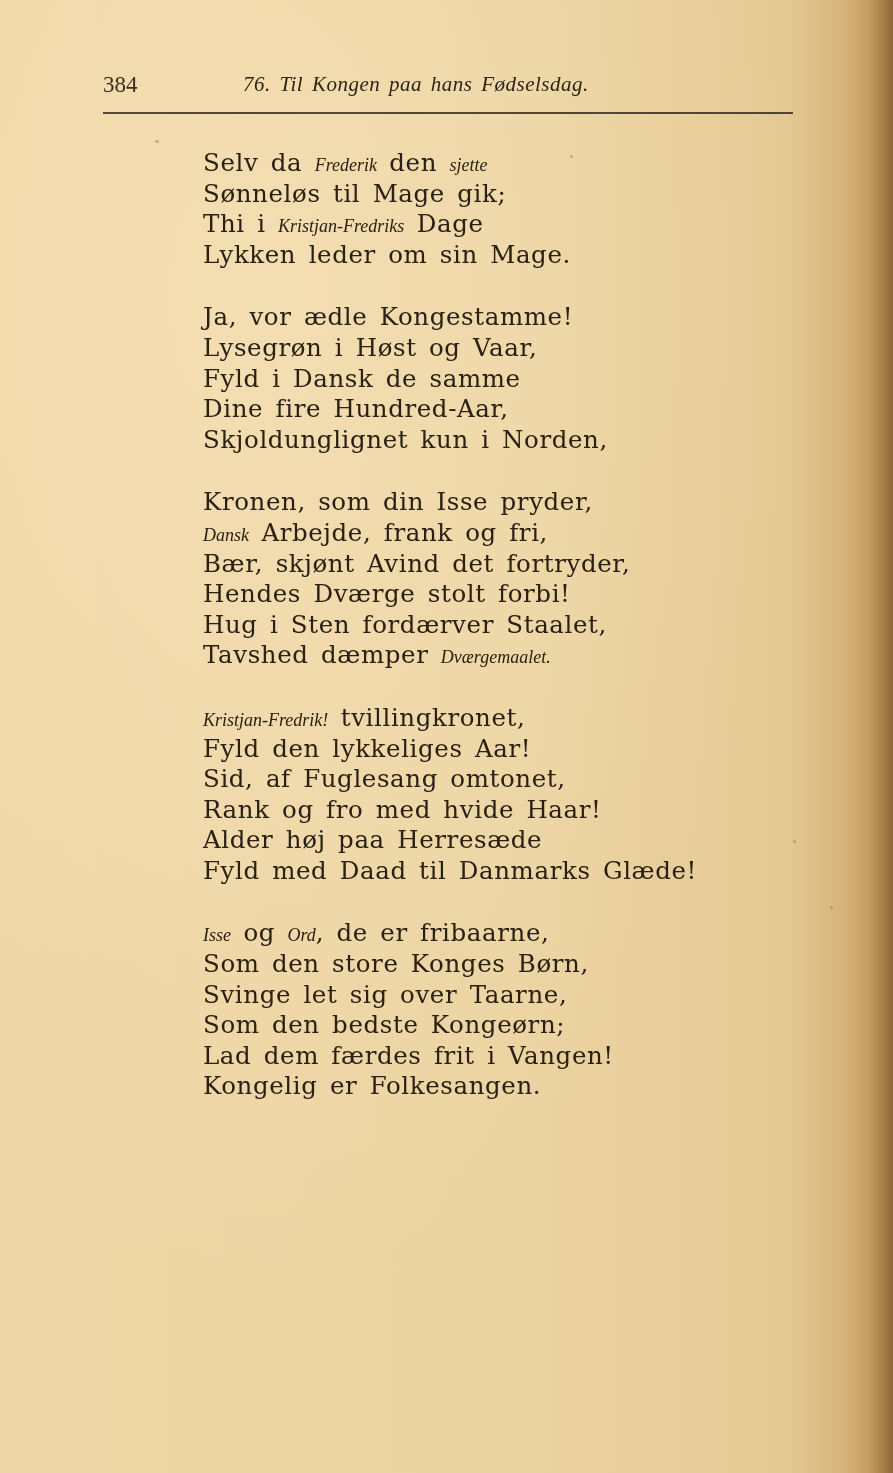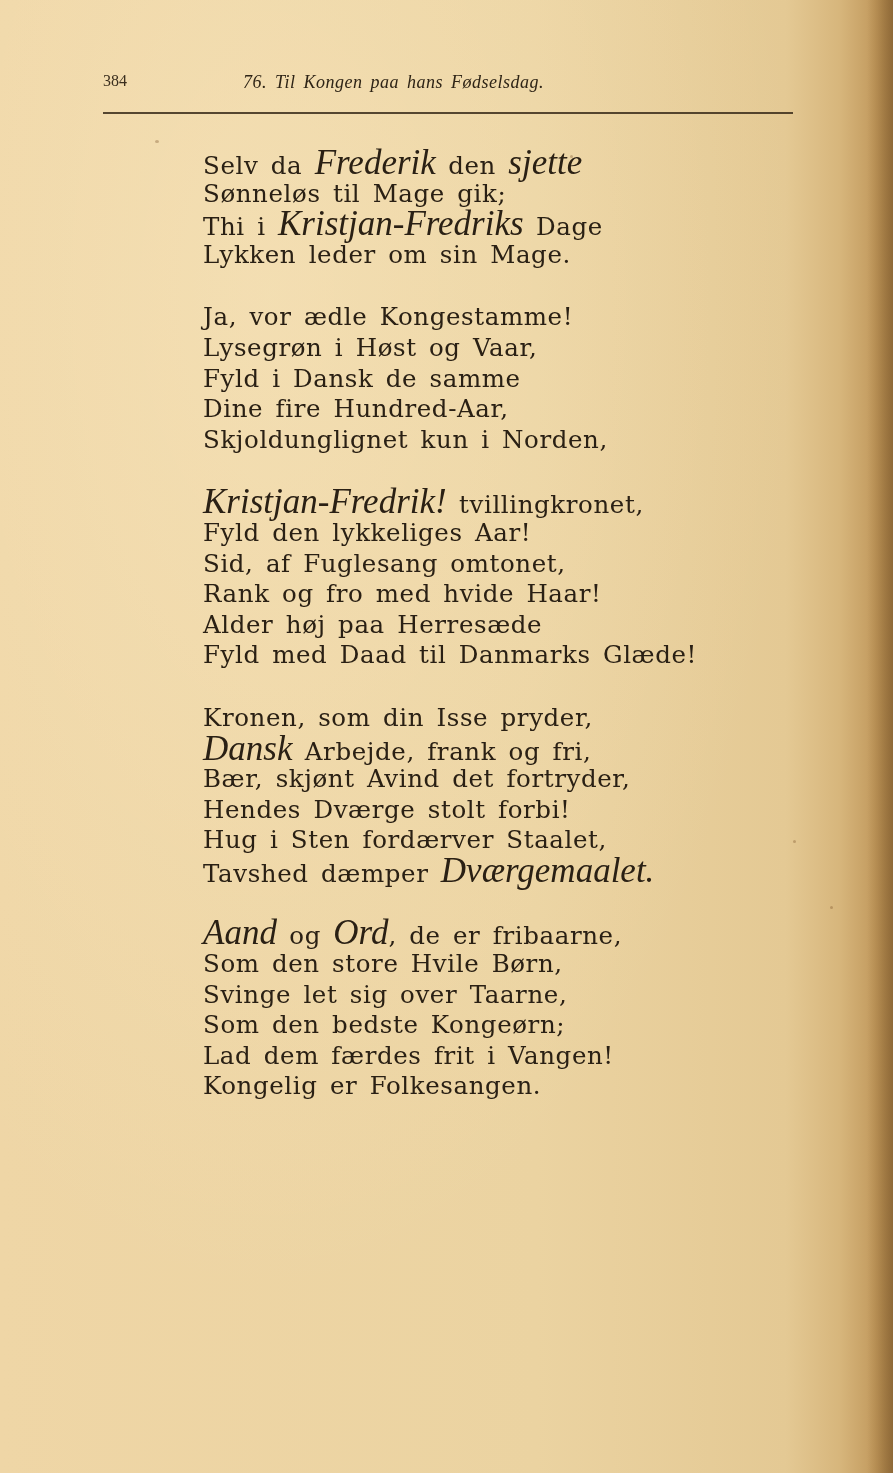--- a/index.html
+++ b/index.html
@@ -42,7 +42,7 @@
       left: 0;
       top: 10px;
       font-family: "Liberation Serif", serif;
-      font-size: 16px;
+      font-size: 23px;
       color: #3a2e1e;
       letter-spacing: 0px;
     }

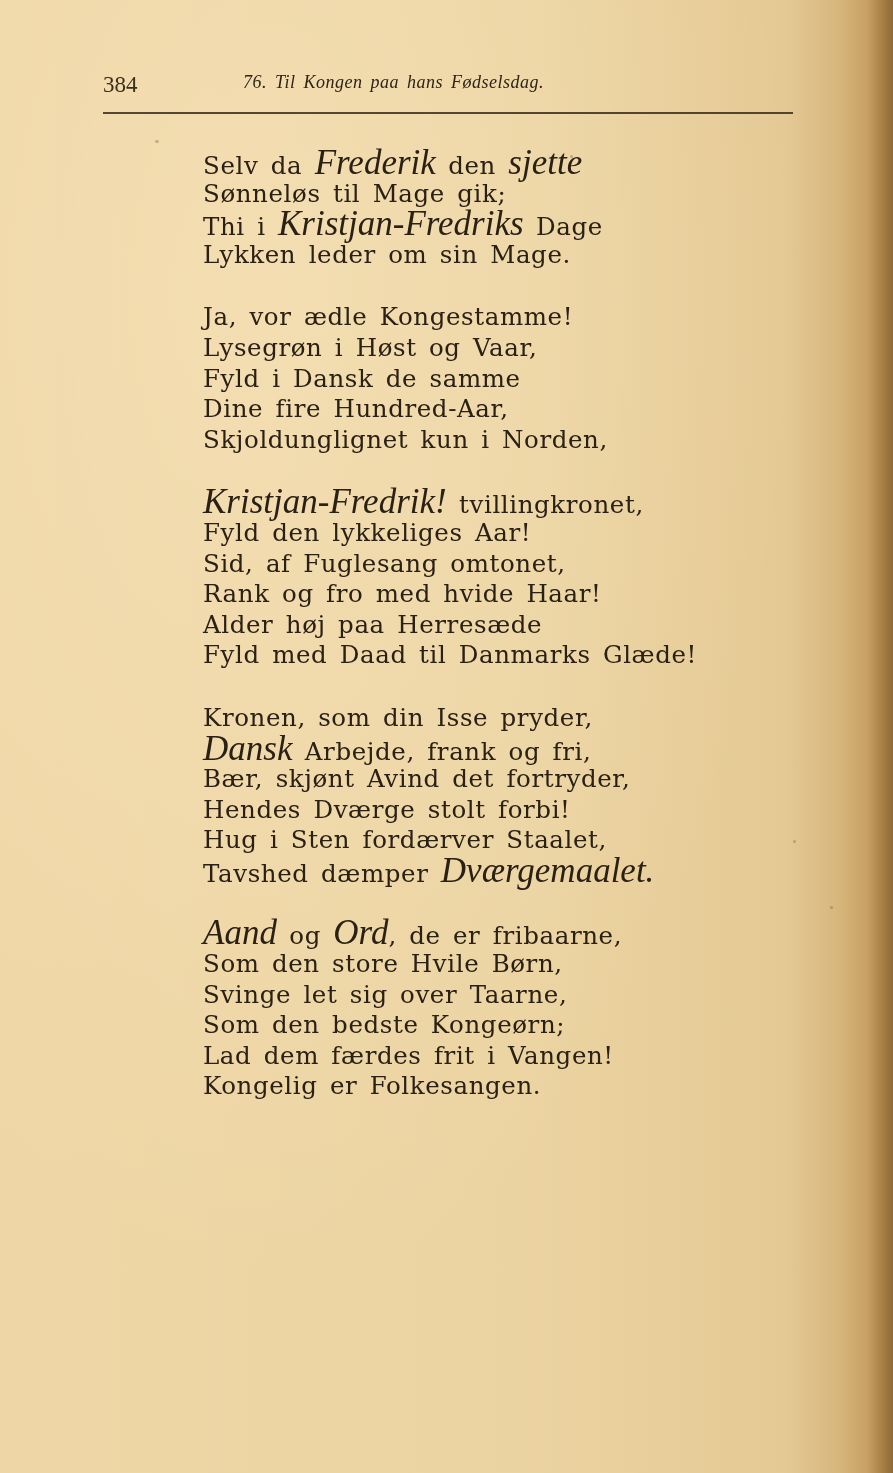--- a/index.html
+++ b/index.html
@@ -52,7 +52,7 @@
       top: 10px;
       font-family: "Liberation Serif", serif;
       font-style: italic;
-      font-size: 18px;
+      font-size: 21px;
       color: #2e2416;
       letter-spacing: 0.5px;
       word-spacing: 3px;

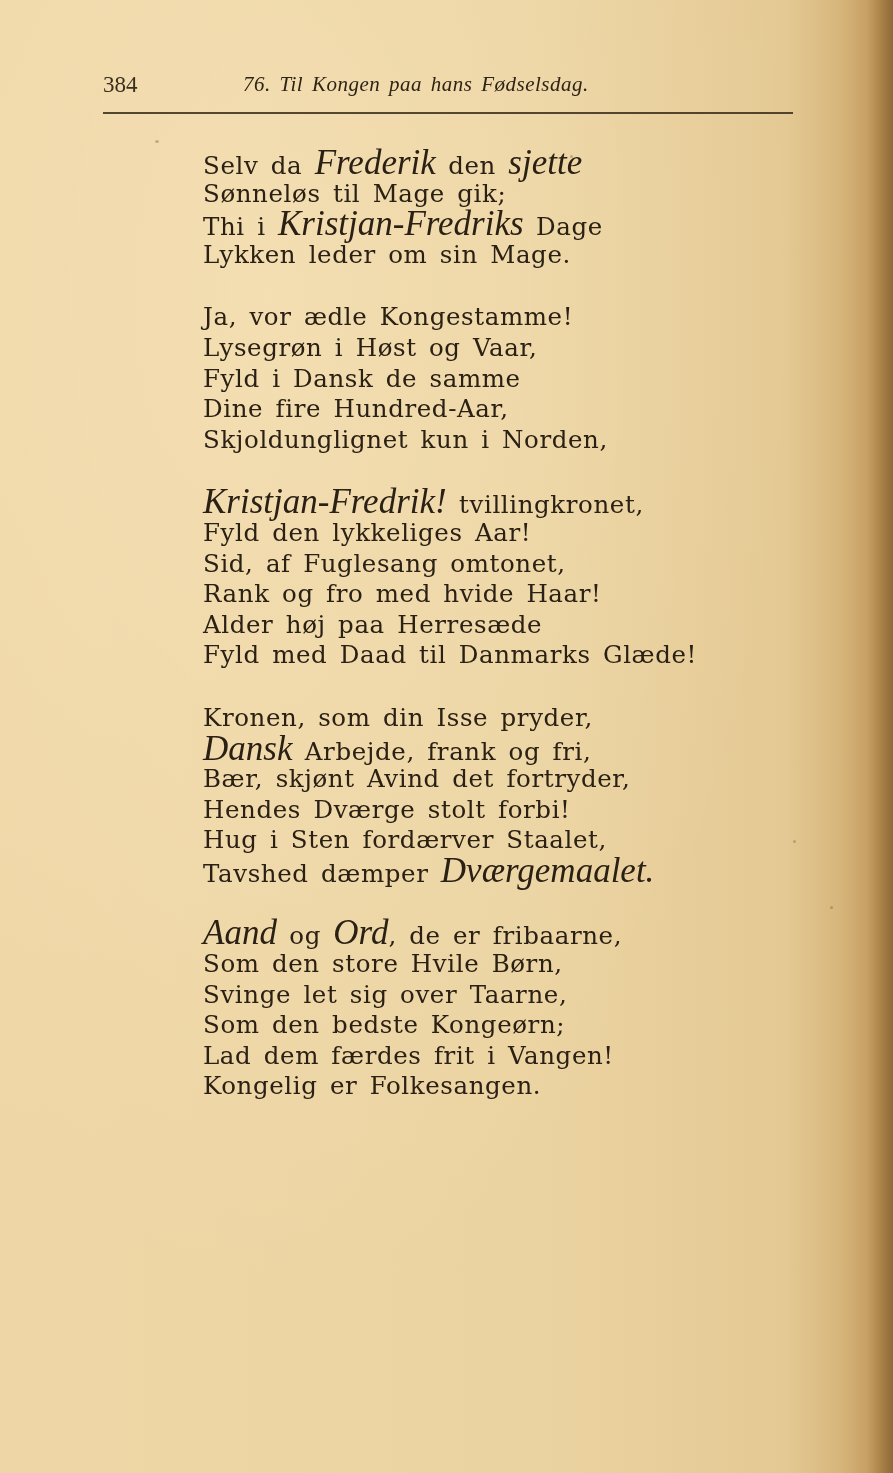--- a/index.html
+++ b/index.html
@@ -87,7 +87,7 @@
     }
     .line em, .it {
       font-family: "Liberation Serif", serif;
-      font-size: 35px;
+      font-size: 18px;
       letter-spacing: 0px;
     }
     .speck {

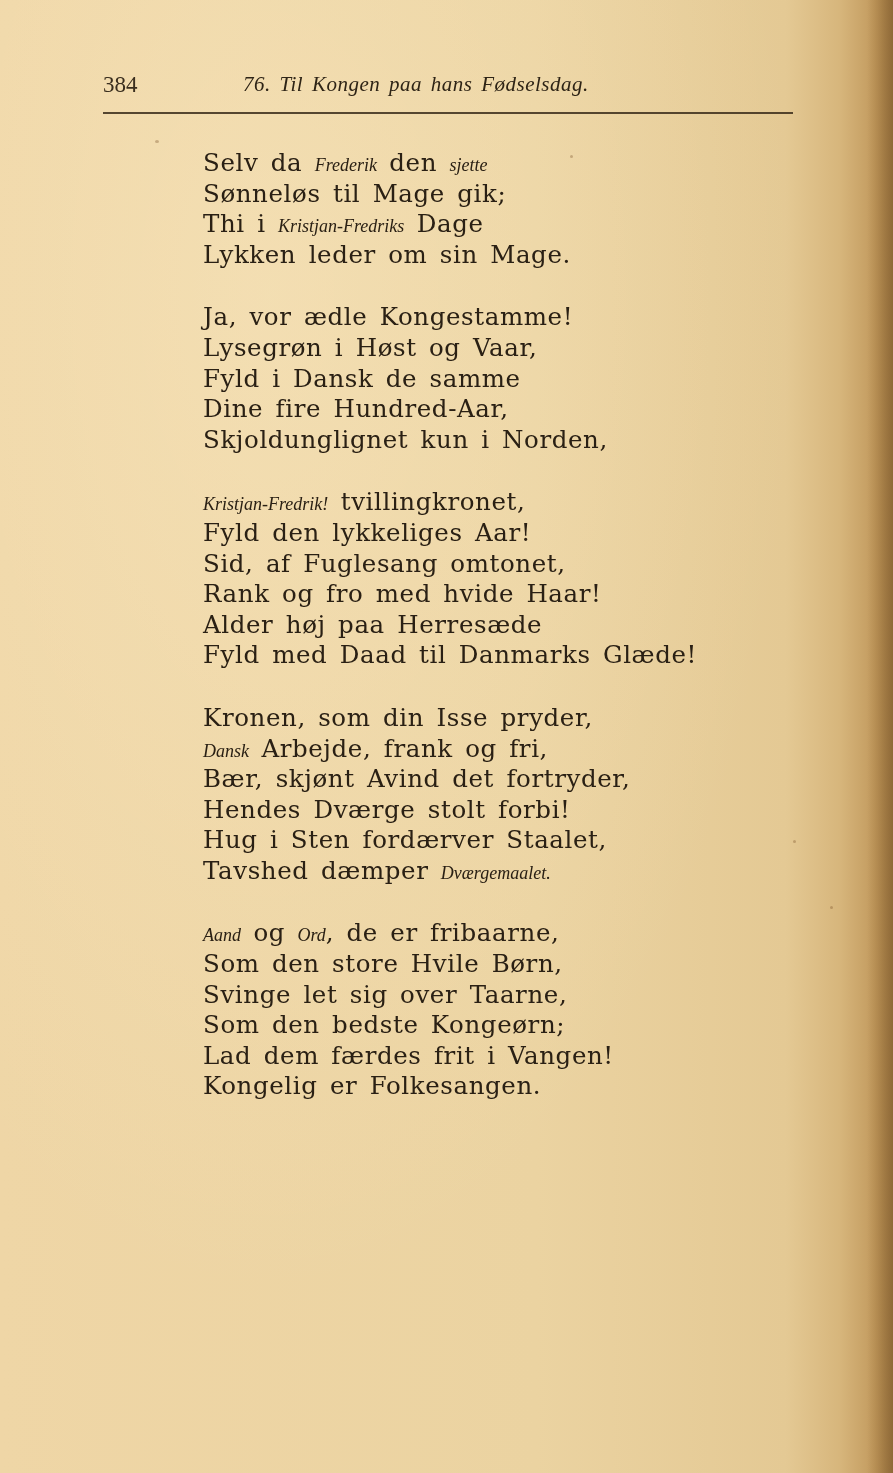--- a/index.html
+++ b/index.html
@@ -129,20 +129,20 @@
         <div class="line"><span>Skjoldunglignet kun i Norden,</span></div>
       </div>
       <div class="stanza">
+        <div class="line"><span>Kronen, som din Isse pryder,</span></div>
+        <div class="line"><em>Dansk</em><span> Arbejde, frank og fri,</span></div>
+        <div class="line"><span>Bær, skjønt Avind det fortryder,</span></div>
+        <div class="line"><span>Hendes Dværge stolt forbi!</span></div>
+        <div class="line"><span>Hug i Sten fordærver Staalet,</span></div>
+        <div class="line"><span>Tavshed dæmper </span><em>Dværgemaalet.</em></div>
+      </div>
+      <div class="stanza">
         <div class="line"><em>Kristjan-Fredrik!</em><span> tvillingkronet,</span></div>
         <div class="line"><span>Fyld den lykkeliges Aar!</span></div>
         <div class="line"><span>Sid, af Fuglesang omtonet,</span></div>
         <div class="line"><span>Rank og fro med hvide Haar!</span></div>
         <div class="line"><span>Alder høj paa Herresæde</span></div>
         <div class="line"><span>Fyld med Daad til Danmarks Glæde!</span></div>
-      </div>
-      <div class="stanza">
-        <div class="line"><span>Kronen, som din Isse pryder,</span></div>
-        <div class="line"><em>Dansk</em><span> Arbejde, frank og fri,</span></div>
-        <div class="line"><span>Bær, skjønt Avind det fortryder,</span></div>
-        <div class="line"><span>Hendes Dværge stolt forbi!</span></div>
-        <div class="line"><span>Hug i Sten fordærver Staalet,</span></div>
-        <div class="line"><span>Tavshed dæmper </span><em>Dværgemaalet.</em></div>
       </div>
       <div class="stanza">
         <div class="line"><em>Aand</em><span> og </span><em>Ord</em><span>, de er fribaarne,</span></div>

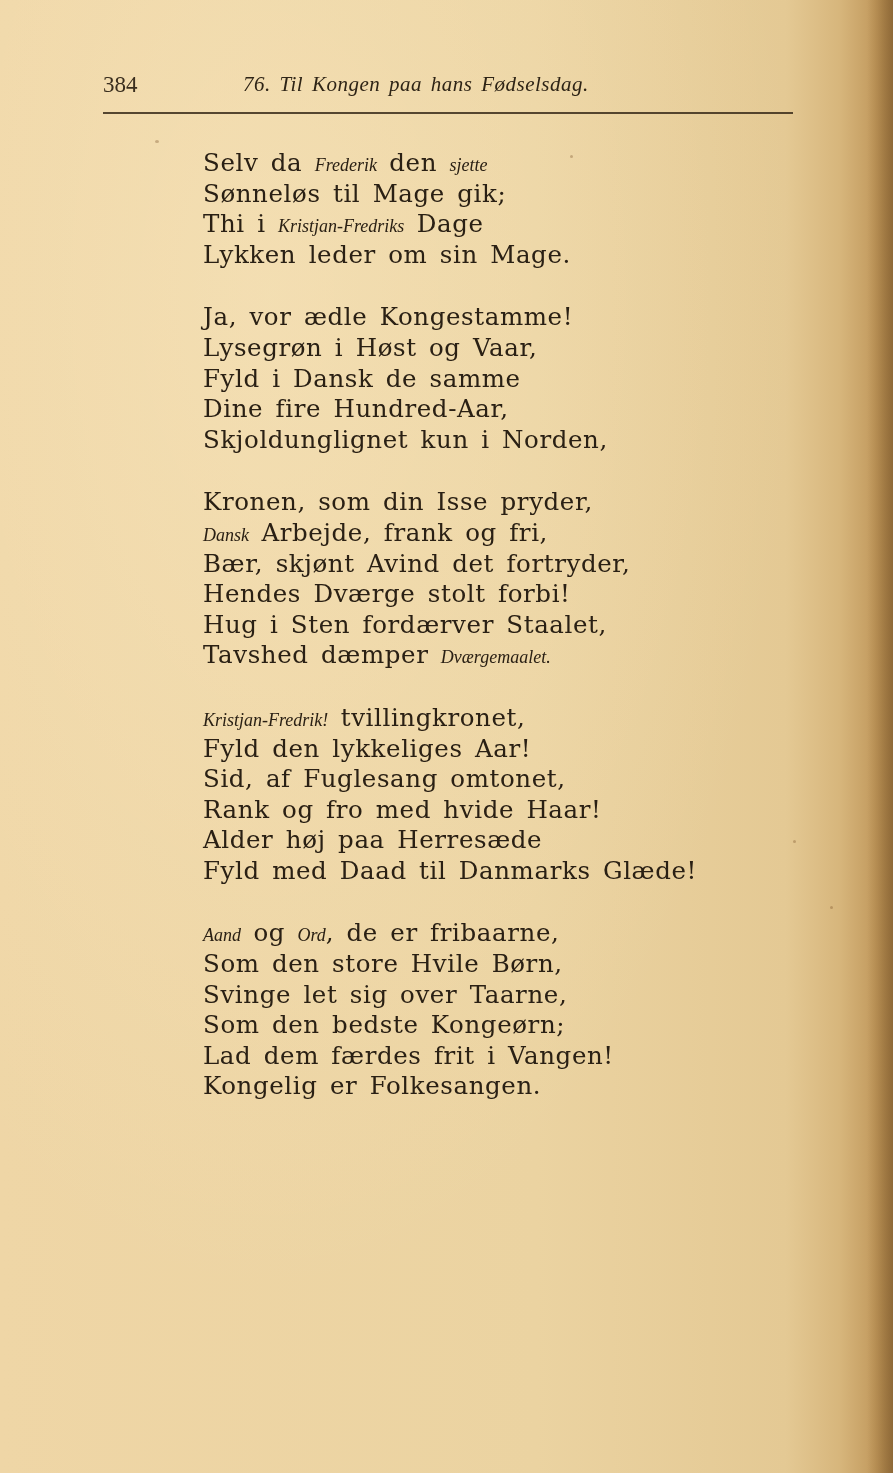--- a/index.html
+++ b/index.html
@@ -145,7 +145,7 @@
         <div class="line"><span>Fyld med Daad til Danmarks Glæde!</span></div>
       </div>
       <div class="stanza">
-        <div class="line"><em>Aand</em><span> og </span><em>Ord</em><span>, de er fribaarne,</span></div>
+        <div class="line"><em>Isse</em><span> og </span><em>Ord</em><span>, de er fribaarne,</span></div>
         <div class="line"><span>Som den store Hvile Børn,</span></div>
         <div class="line"><span>Svinge let sig over Taarne,</span></div>
         <div class="line"><span>Som den bedste Kongeørn;</span></div>

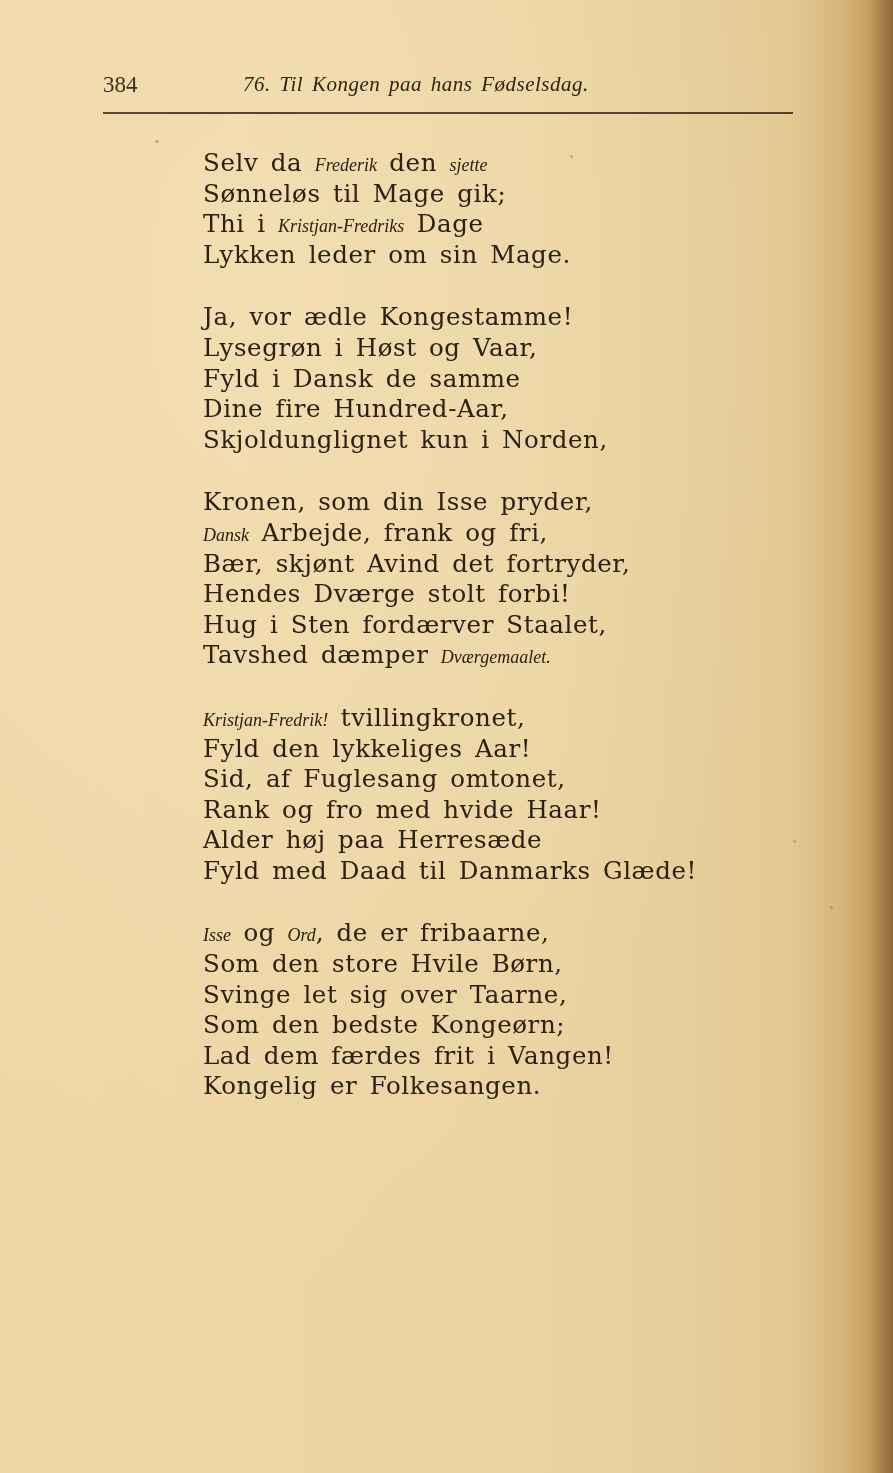--- a/index.html
+++ b/index.html
@@ -146,7 +146,7 @@
       </div>
       <div class="stanza">
         <div class="line"><em>Isse</em><span> og </span><em>Ord</em><span>, de er fribaarne,</span></div>
-        <div class="line"><span>Som den store Hvile Børn,</span></div>
+        <div class="line"><span>Som den store Konges Børn,</span></div>
         <div class="line"><span>Svinge let sig over Taarne,</span></div>
         <div class="line"><span>Som den bedste Kongeørn;</span></div>
         <div class="line"><span>Lad dem færdes frit i Vangen!</span></div>

